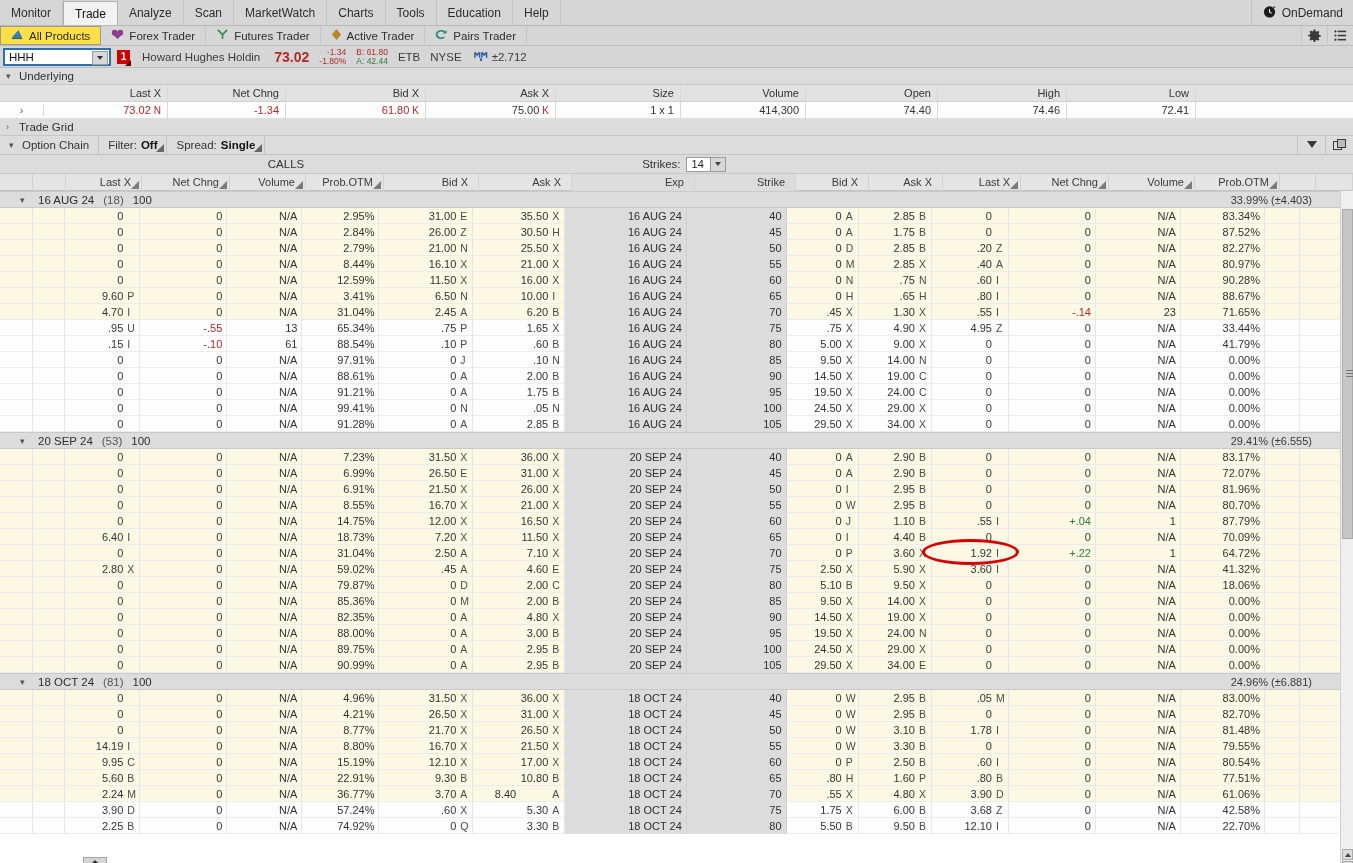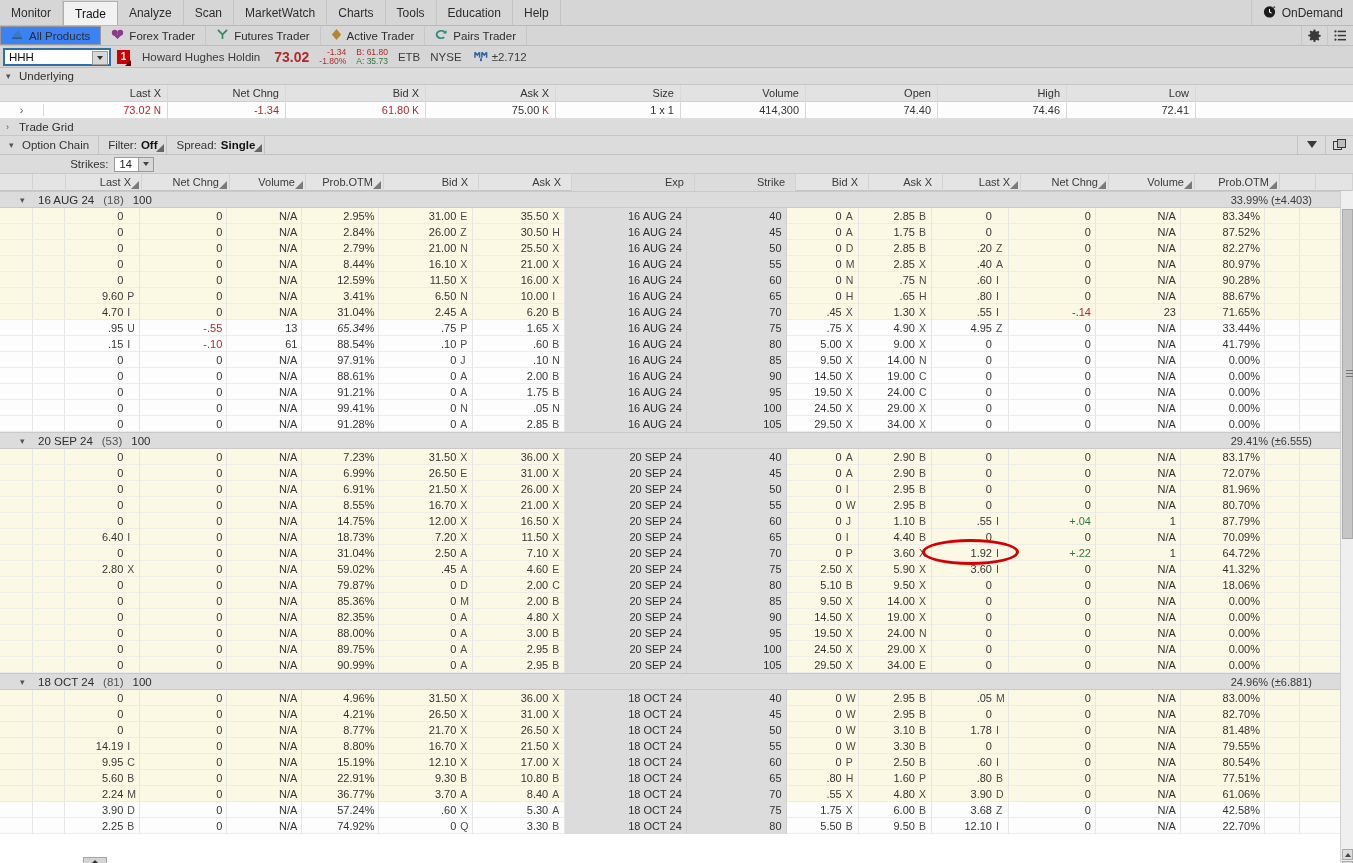--- a/index.html
+++ b/index.html
@@ -53,7 +53,7 @@
     border-right: 1px solid #c6c6c6; cursor: default;
   }
   .subbar .tb.sel {
-    background: #3b82f6; border: 1px solid #9a9a9a;
+    background: #fde047; border: 1px solid #9a9a9a;
   }
   .subbar .grow { flex: 1; border-right: none; }
   .subbar .iconbtn {

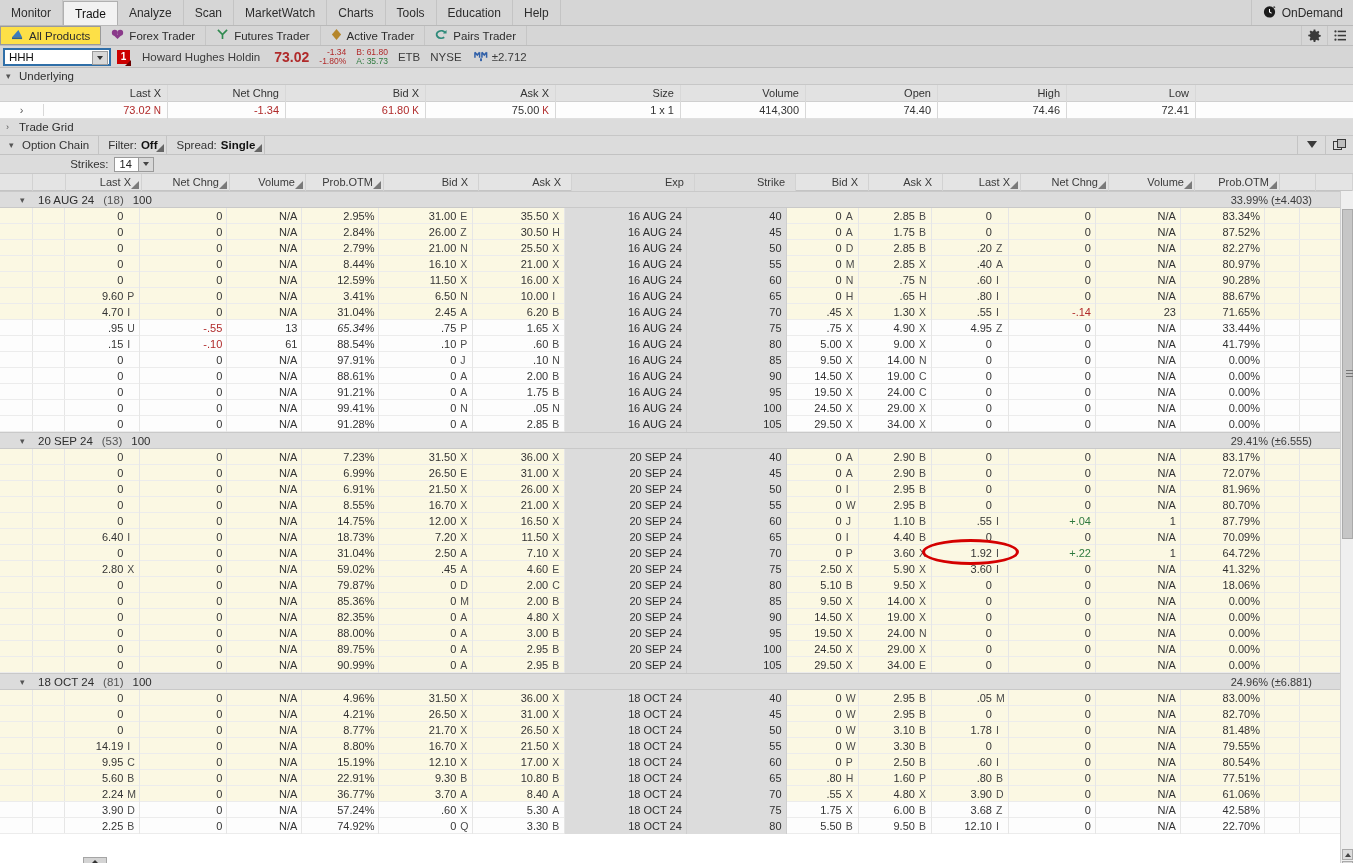--- a/index.html
+++ b/index.html
@@ -339,7 +339,7 @@
     </div>
     <div class="symba">
       <div class="b">B: 61.80</div>
-      <div>A: 35.73</div>
+      <div>A: 42.44</div>
     </div>
     <div class="pill">ETB</div>
     <div class="pill">NYSE</div>

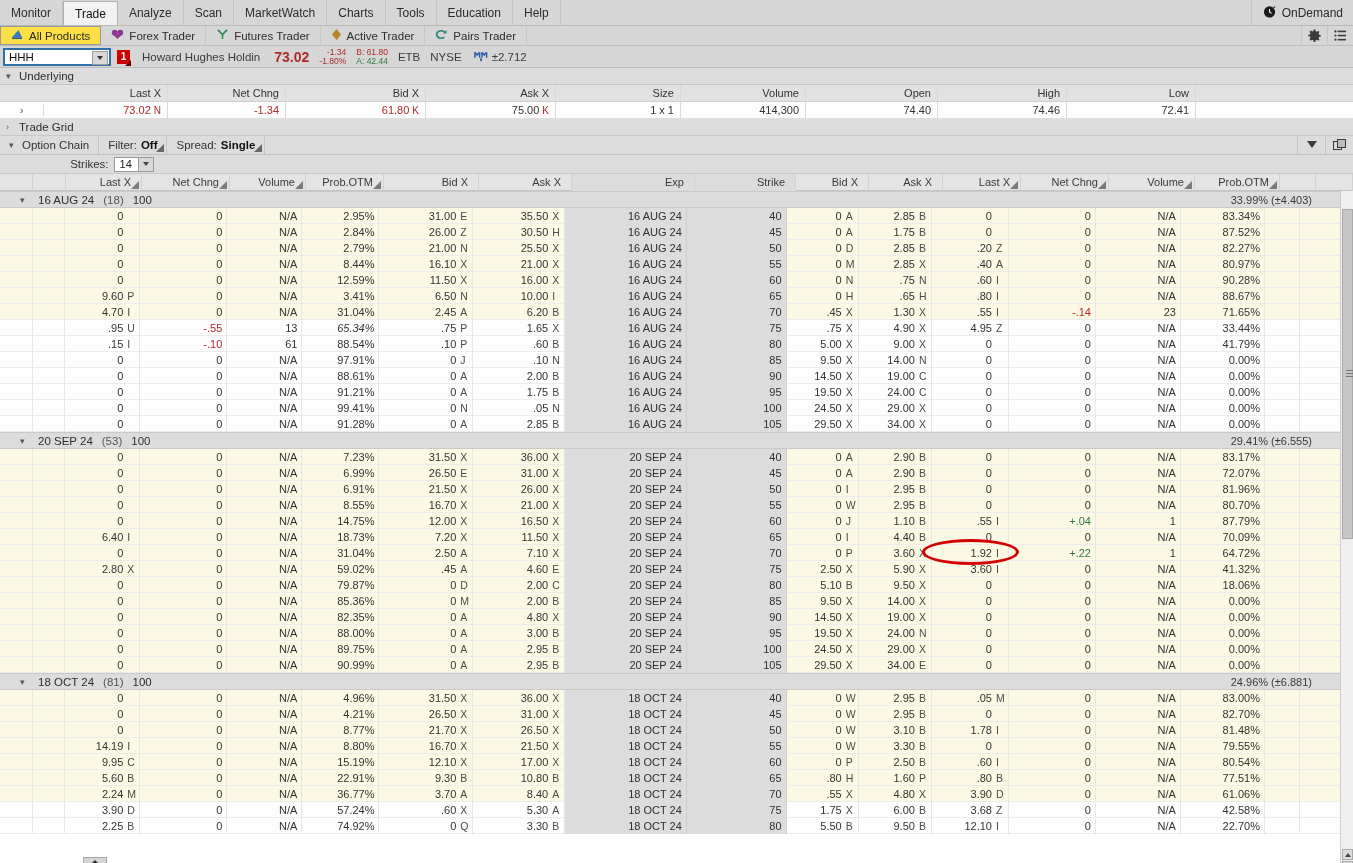--- a/index.html
+++ b/index.html
@@ -421,6 +421,7 @@
   </div>
 
   <div class="grpHead">
+    <div class="calls" style="width:572px">CALLS</div>
     <div class="mid" style="width:224px">
       <span>Strikes:</span>
       <span class="selbox">

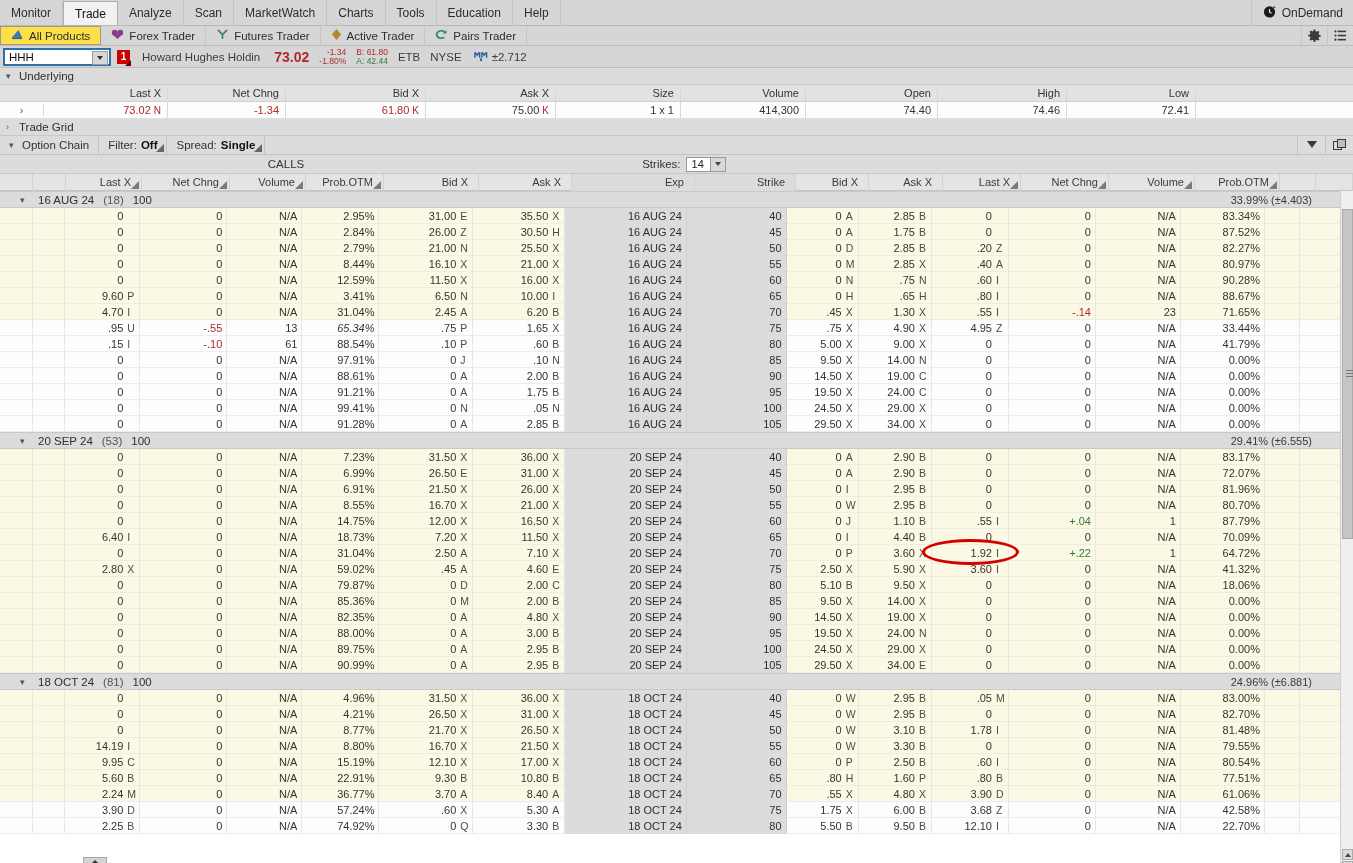--- a/index.html
+++ b/index.html
@@ -854,7 +854,7 @@
           <div class="cell" style="width: 76px;">
             <span class="val">13</span>
           </div>
-          <div class="cell" style="width: 78px; font-style: italic;">
+          <div class="cell" style="width: 78px;">
             <span class="val">65.34%</span>
           </div>
           <div class="cell" style="width: 95px;">

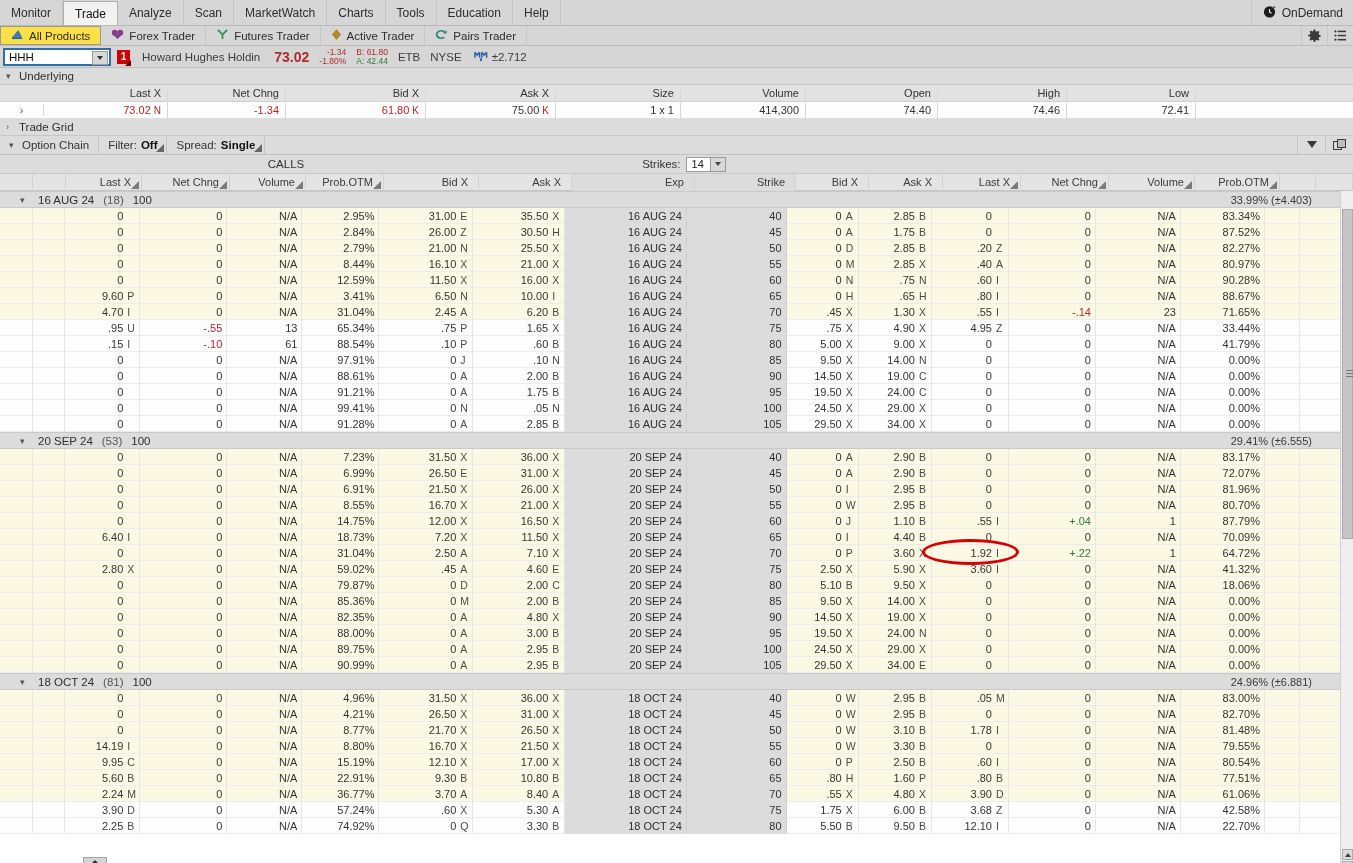--- a/index.html
+++ b/index.html
@@ -2333,7 +2333,7 @@
             <span class="val">3.70</span>
             <span class="sfx">A</span>
           </div>
-          <div class="cell" style="width: 93px;">
+          <div class="cell" style="width: 93px; gap: 32px;">
             <span class="val">8.40</span>
             <span class="sfx">A</span>
           </div>

